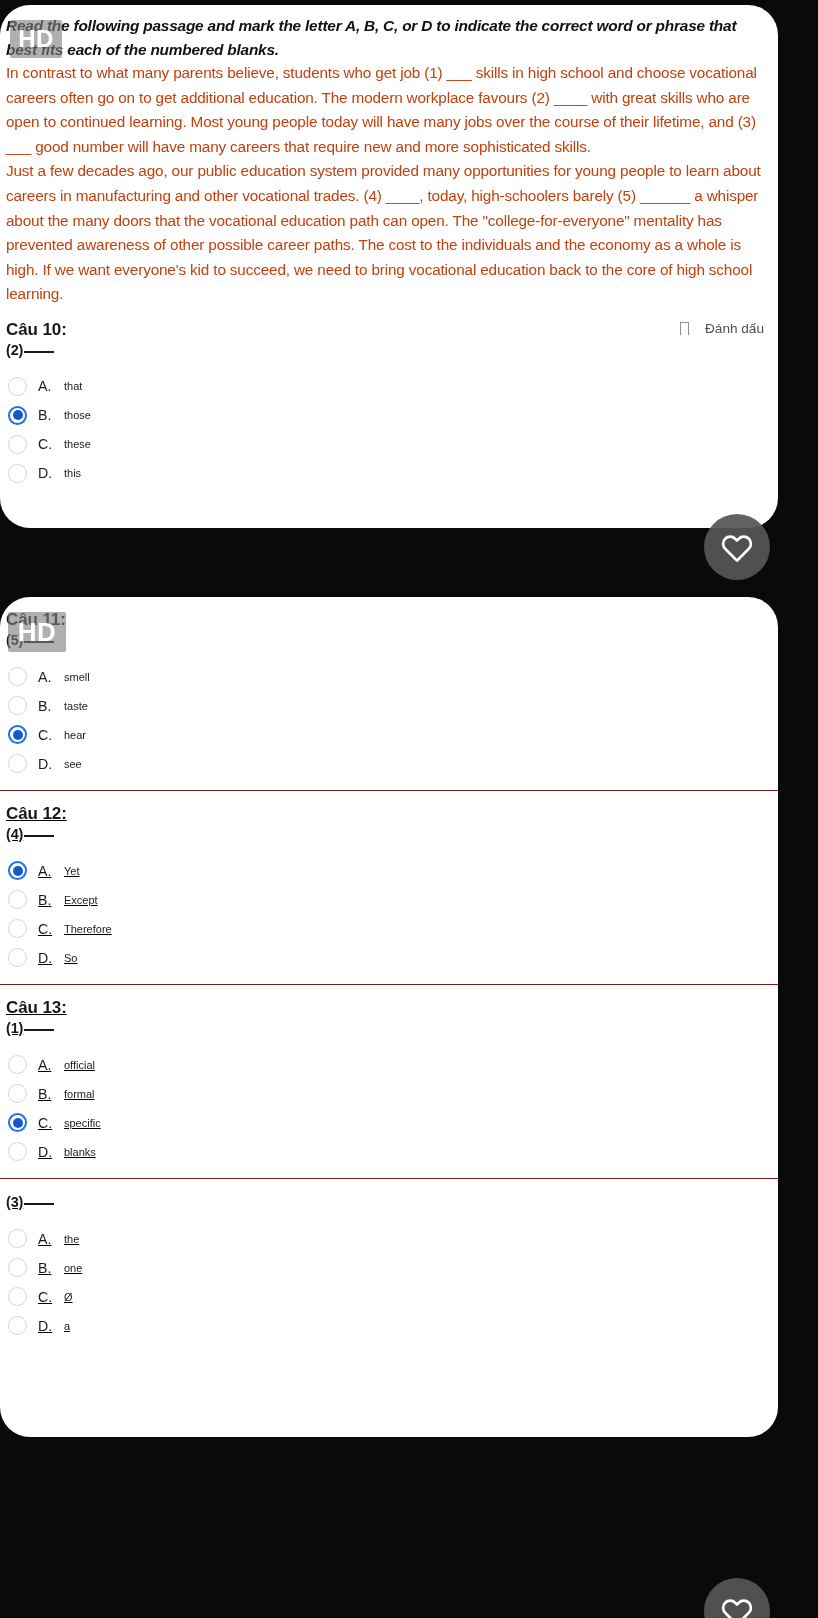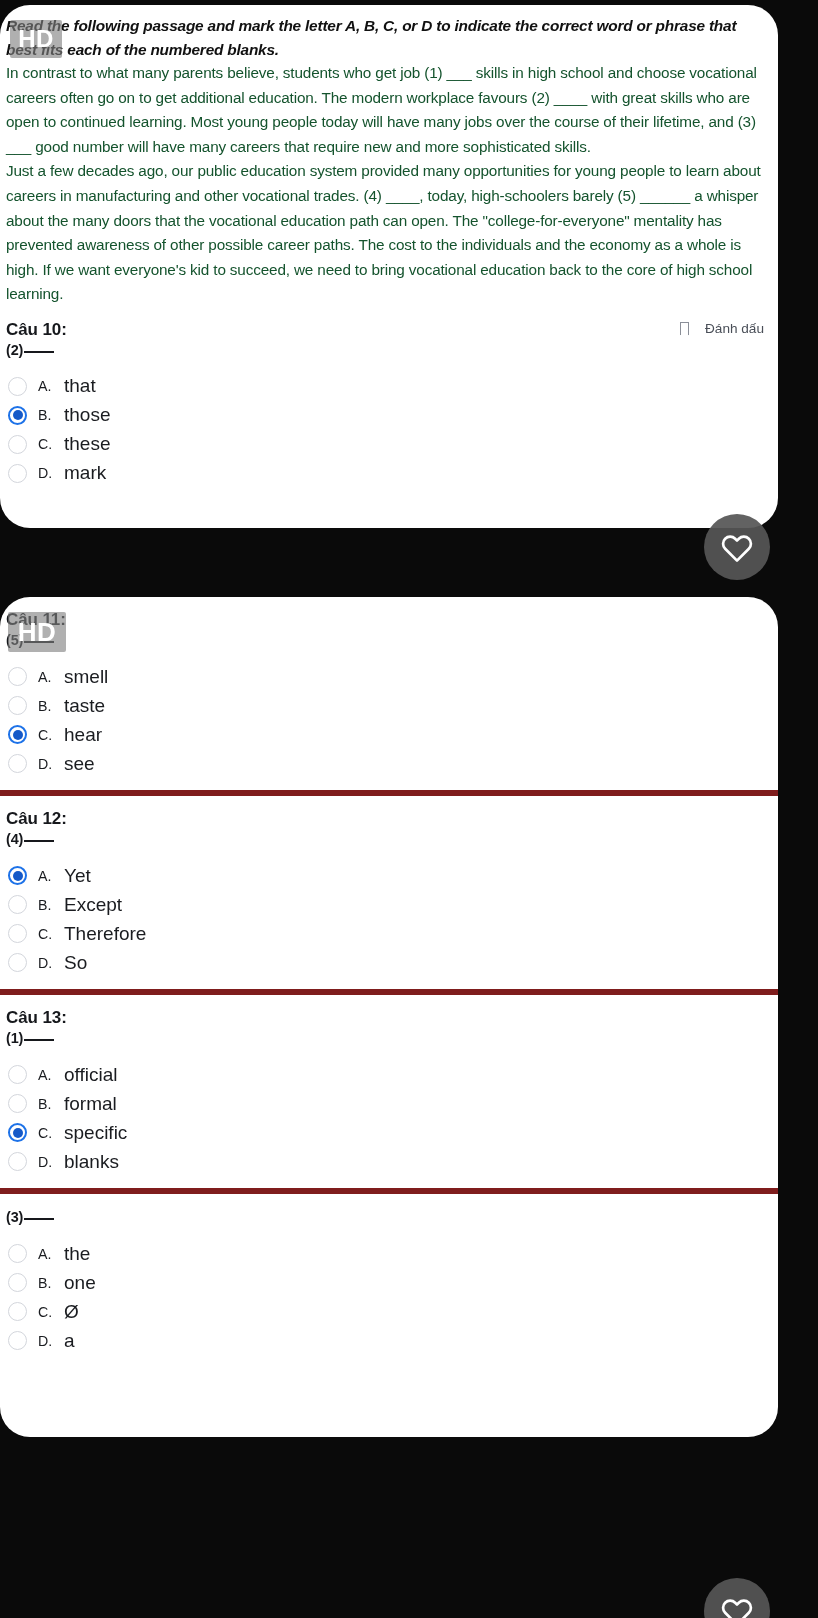--- a/index.html
+++ b/index.html
@@ -43,7 +43,7 @@
   .passage-body {
     font-size: 15.3px;
     line-height: 24.6px;
-    color: #14532d;
+    color: #c2410c;
     letter-spacing: -0.15px;
   }
   .passage-body p { margin: 0; }

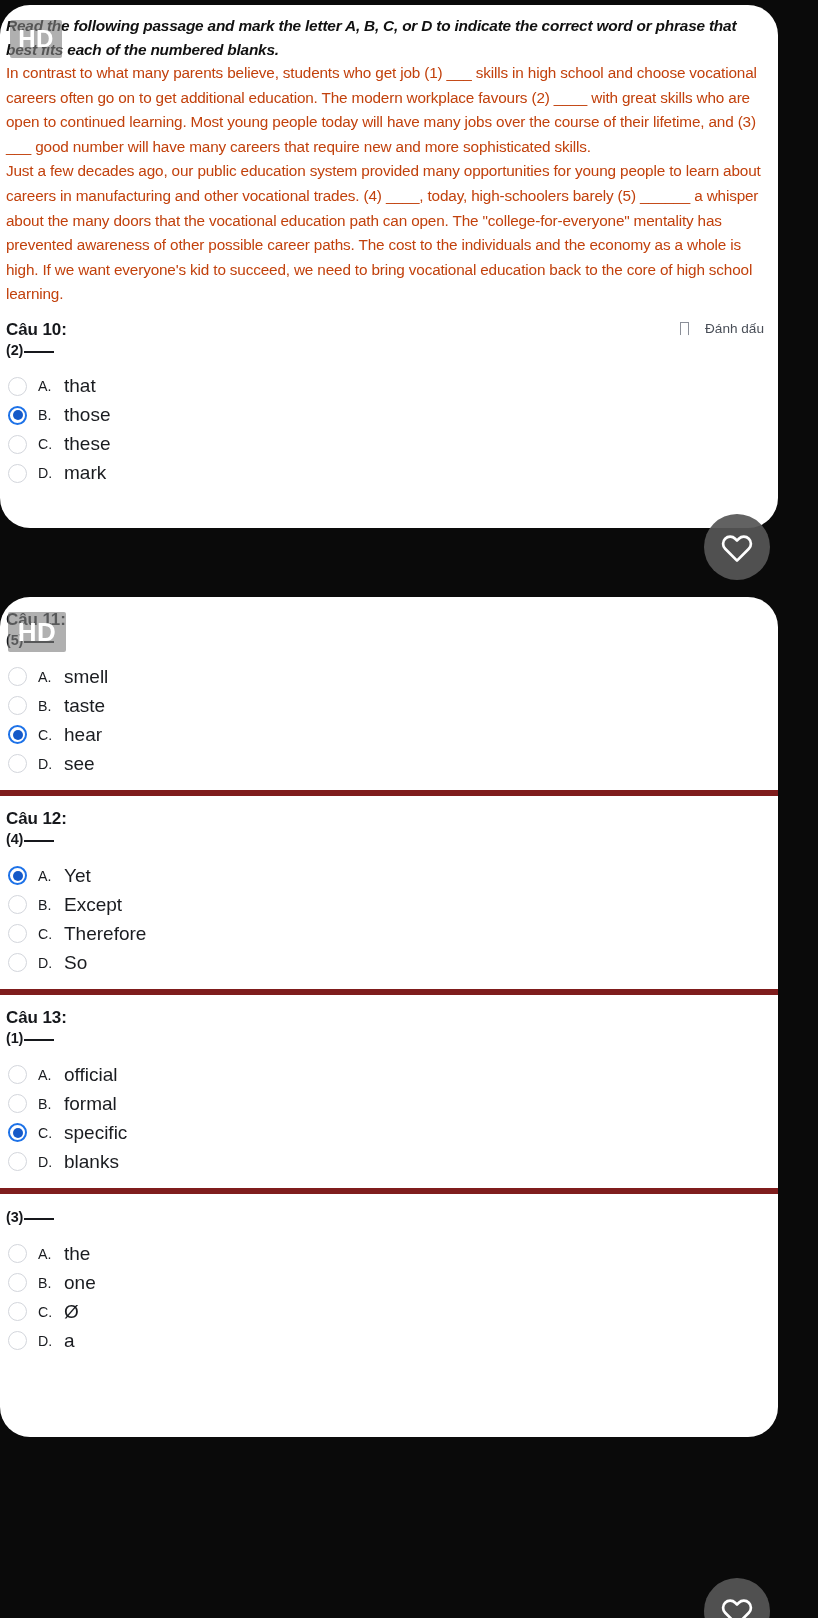--- a/index.html
+++ b/index.html
@@ -145,7 +145,7 @@
     min-width: 15px;
   }
   .opt-text {
-    font-size: 19px;
+    font-size: 11px;
     color: #1a1c20;
   }
 

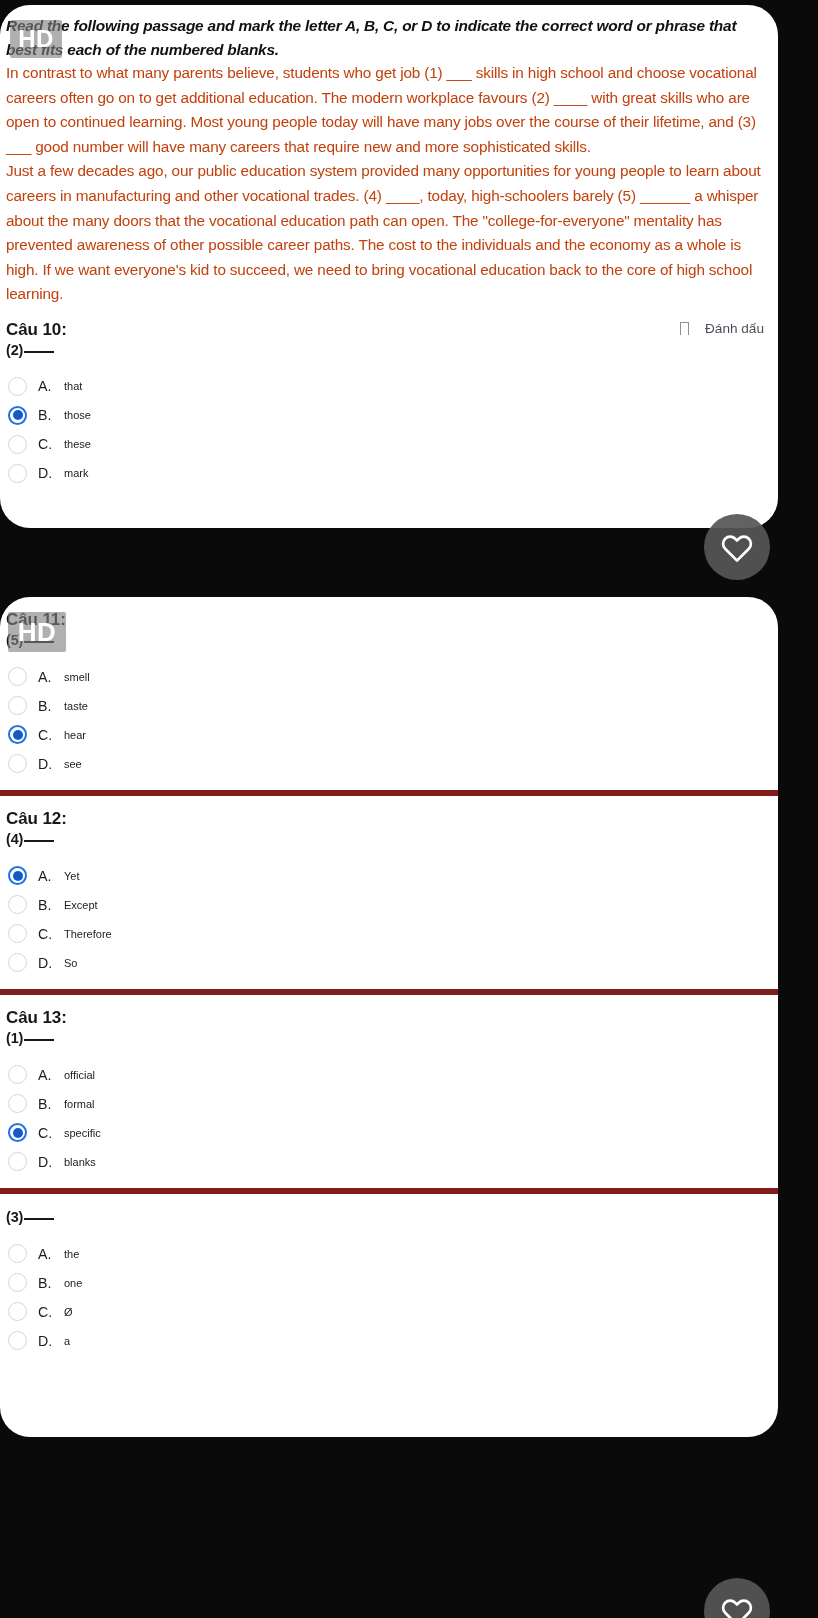--- a/index.html
+++ b/index.html
@@ -228,7 +228,7 @@
         <div class="option">
           <span class="radio"></span>
           <span class="opt-letter">D.</span>
-          <span class="opt-text">mark</span>
+          <span class="opt-text">this</span>
         </div>
       </div>
     </div>

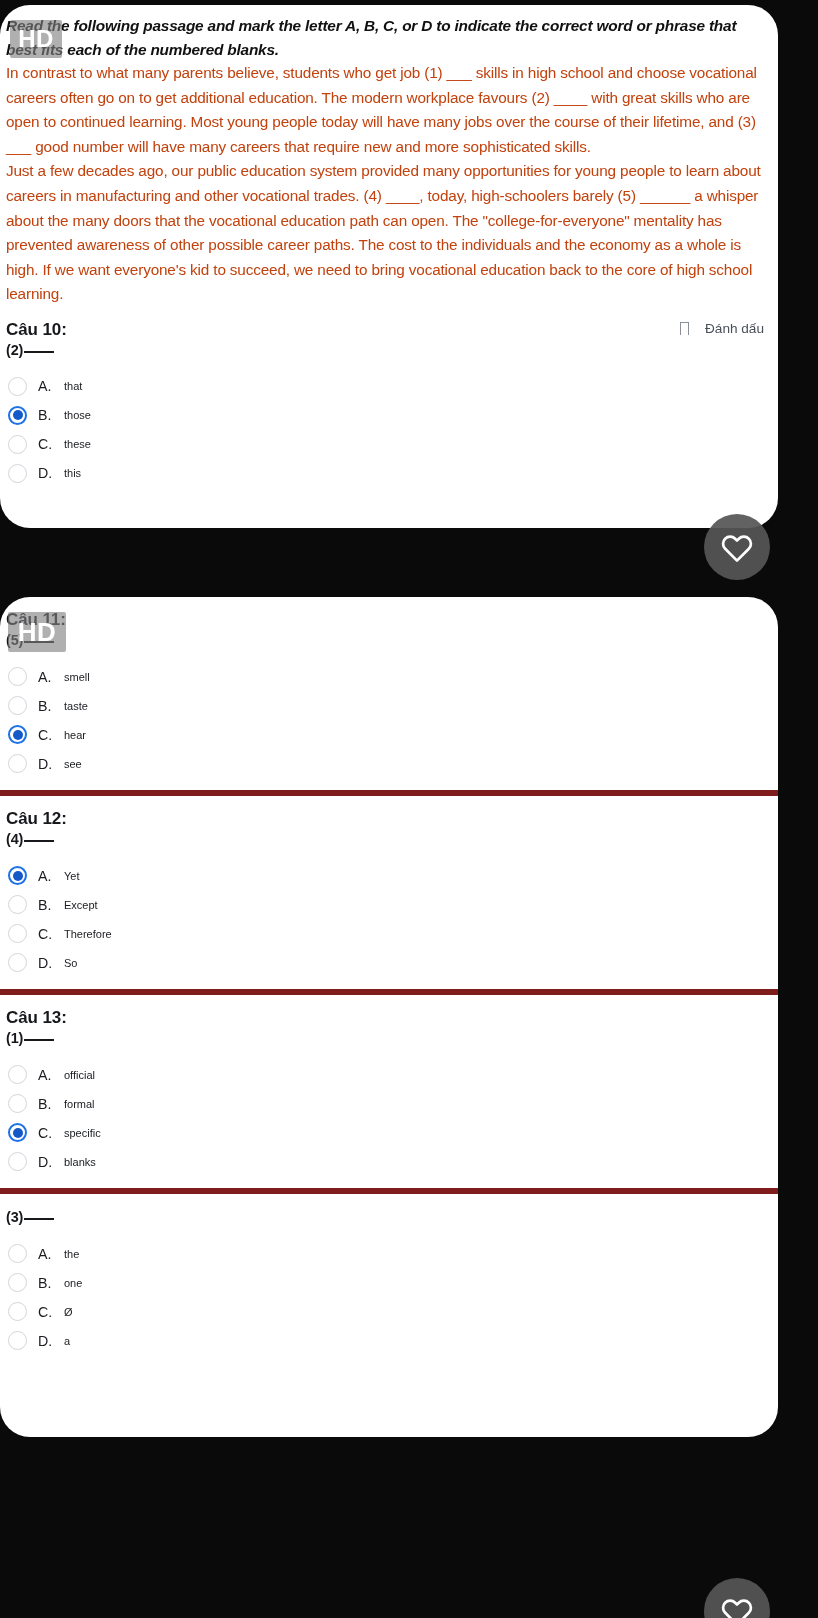--- a/index.html
+++ b/index.html
@@ -53,7 +53,7 @@
     position: relative;
     padding: 13px 14px 12px 6px;
   }
-  .question + .question { border-top: 6px solid #7f1d1d; }
+  .question + .question { border-top: 1px solid #7f1d1d; text-decoration: underline; }
 
   .q-head {
     display: flex;

